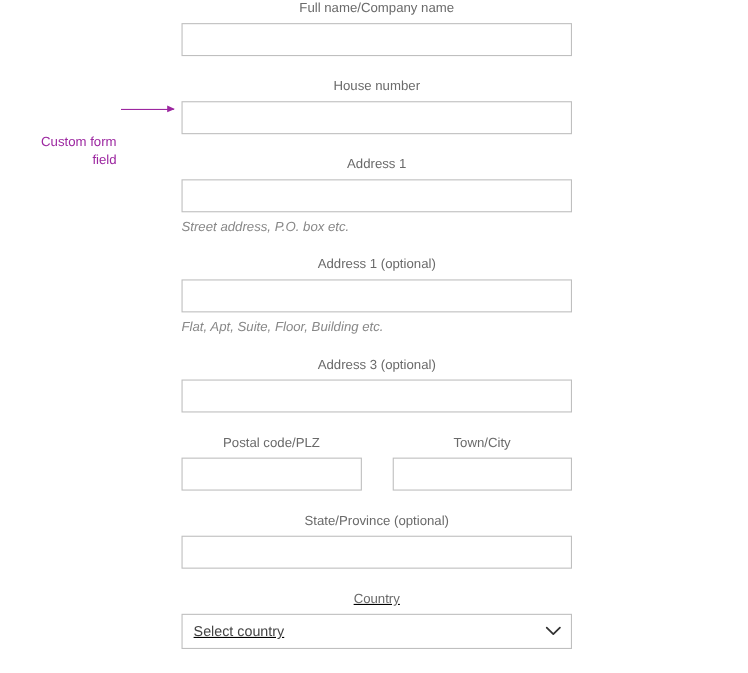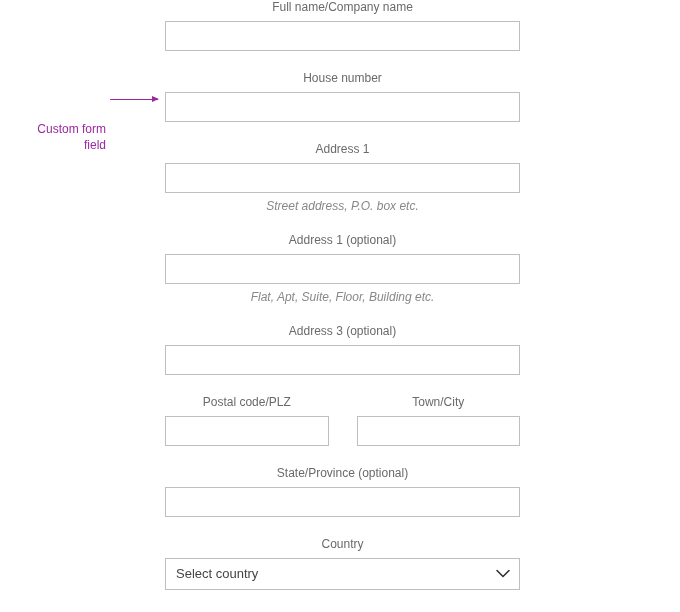--- a/index.html
+++ b/index.html
@@ -68,7 +68,6 @@
       color: #888888;
       font-style: italic;
       margin-top: 6px;
-      text-align: center;
     }
     .row {
       display: flex;

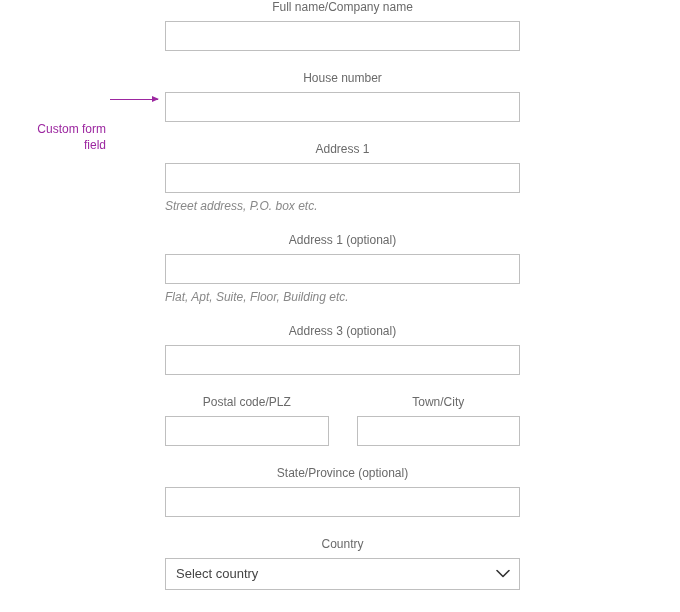--- a/index.html
+++ b/index.html
@@ -152,7 +152,7 @@
     <input class="input" type="text" value="" style="">
   </div>
 
-  <div class="field-group" style="margin-bottom:0;">
+  <div class="field-group" style="margin-bottom:0;text-decoration:underline;">
     <label class="label">Country</label>
     <div class="select-wrap">
       <div class="select">Select country</div>

